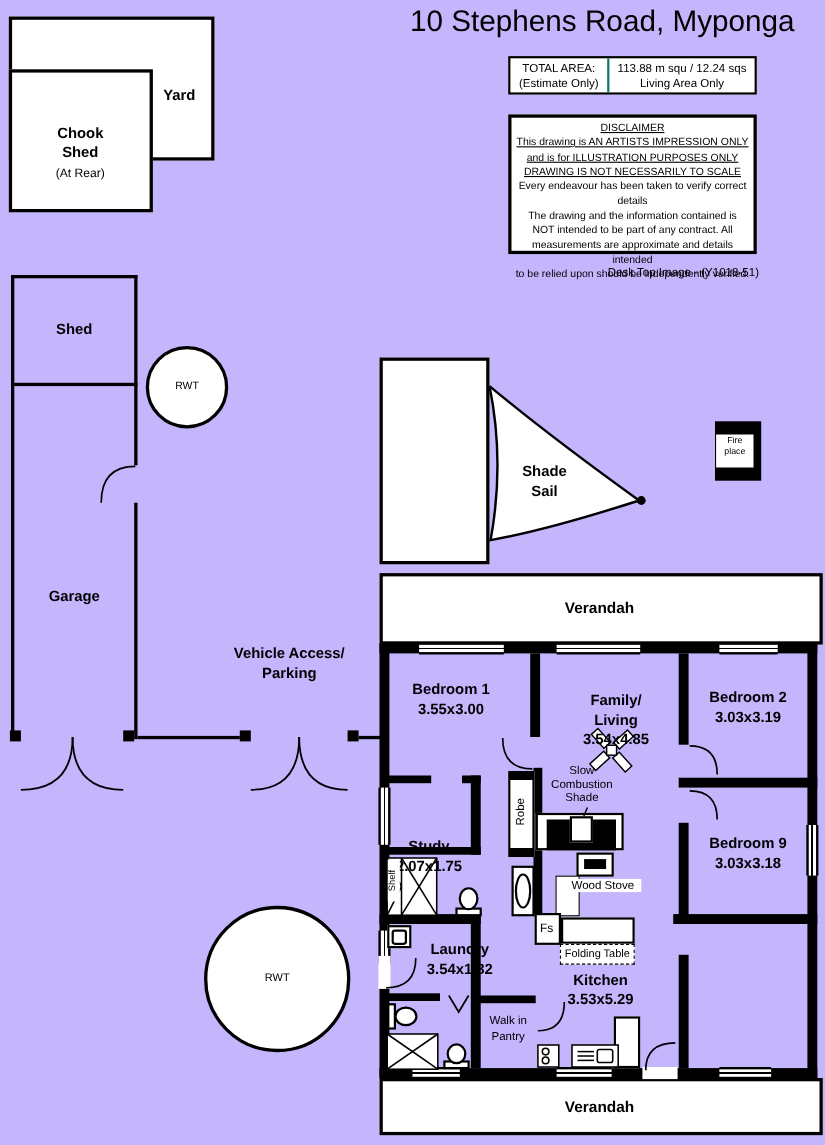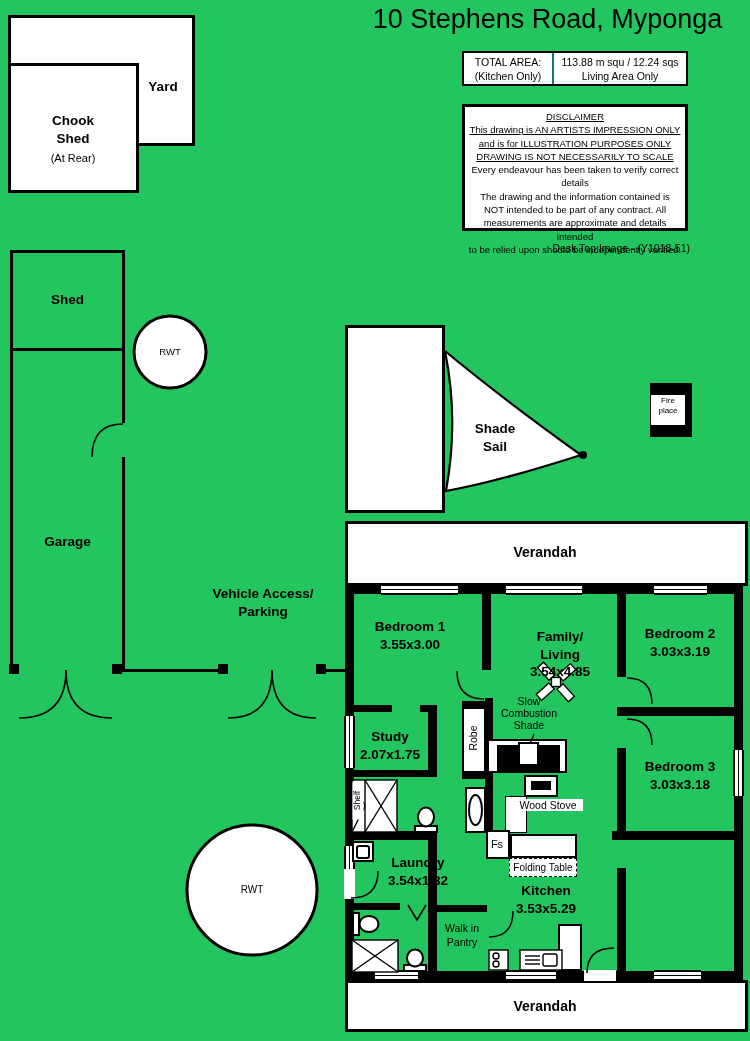--- a/index.html
+++ b/index.html
@@ -3,7 +3,7 @@
 <meta charset="utf-8">
 <style>
   html,body{margin:0;padding:0;background:#fff;}
-  #plan{position:relative;width:750px;height:1041px;background:#22c55e;overflow:hidden;
+  #plan{position:relative;width:750px;height:1041px;background:#c4b5fd;overflow:hidden;
         font-family:"Liberation Sans",sans-serif;color:#000;}
   .abs{position:absolute;}
   .wall{position:absolute;background:#000;z-index:2;}

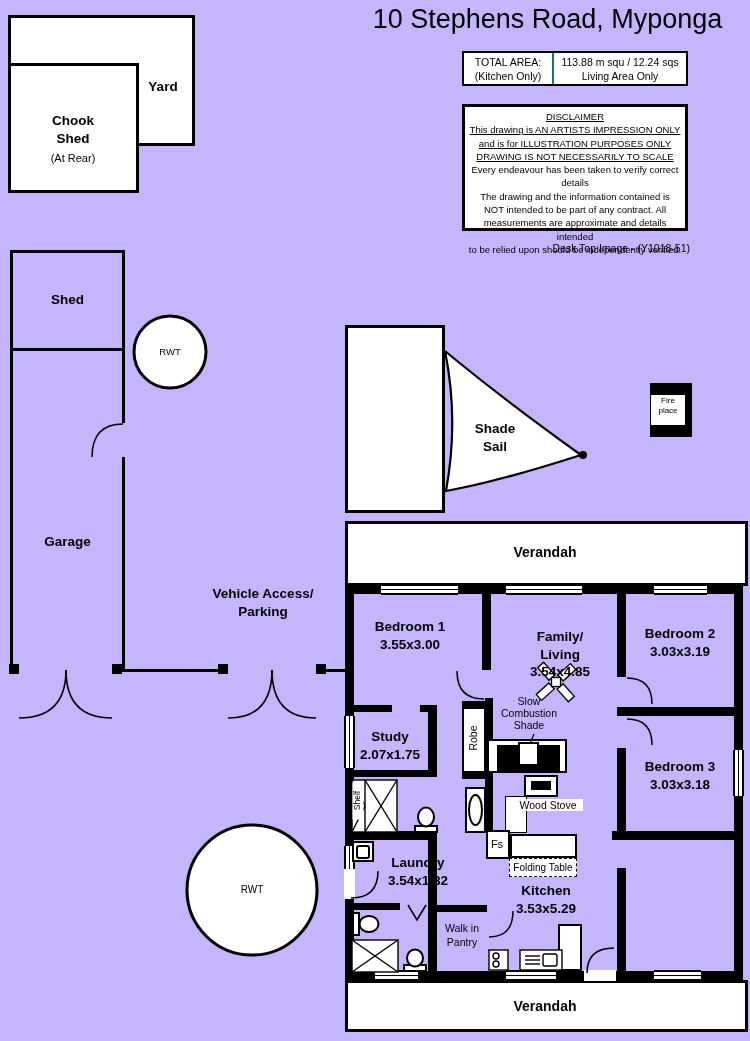--- a/index.html
+++ b/index.html
@@ -29,7 +29,7 @@
   <div class="box2" style="left:462px;top:51px;width:222px;height:31px;display:flex;">
     <div style="width:88px;border-right:2px solid #0f766e;text-align:center;font-size:10.5px;line-height:1.35;padding-top:2px;">
       <div>TOTAL AREA:</div>
-      <div>(Kitchen Only)</div>
+      <div>(Estimate Only)</div>
     </div>
     <div style="flex:1;text-align:center;font-size:10.5px;line-height:1.35;padding-top:2px;">
       <div>113.88 m squ /  12.24 sqs</div>

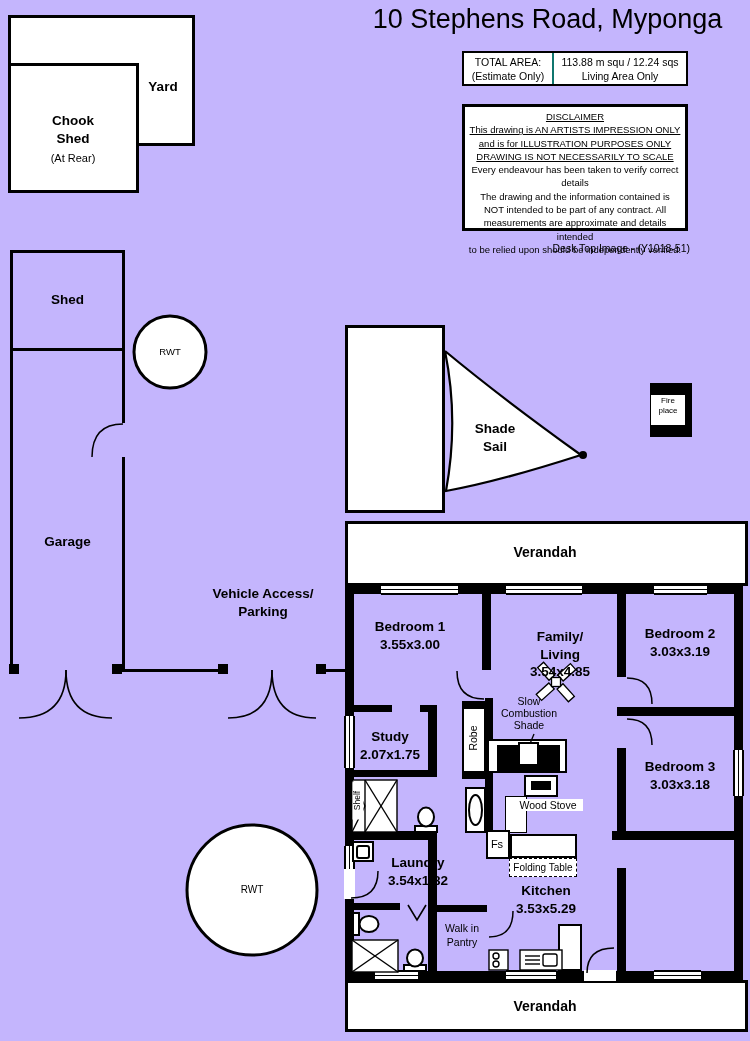--- a/index.html
+++ b/index.html
@@ -172,7 +172,7 @@
     <div class="lb" style="position:static;">3.03x3.18</div>
   </div>
   <div class="abs" style="left:350px;top:728px;width:80px;text-align:center;z-index:10;">
-    <div class="lb" style="position:static;">Study</div>
+    <div class="lb" style="position:static;margin-top:33px;">Study</div>
     <div class="lb" style="position:static;">2.07x1.75</div>
   </div>
   <div class="abs" style="left:368px;top:854px;width:100px;text-align:center;z-index:10;">

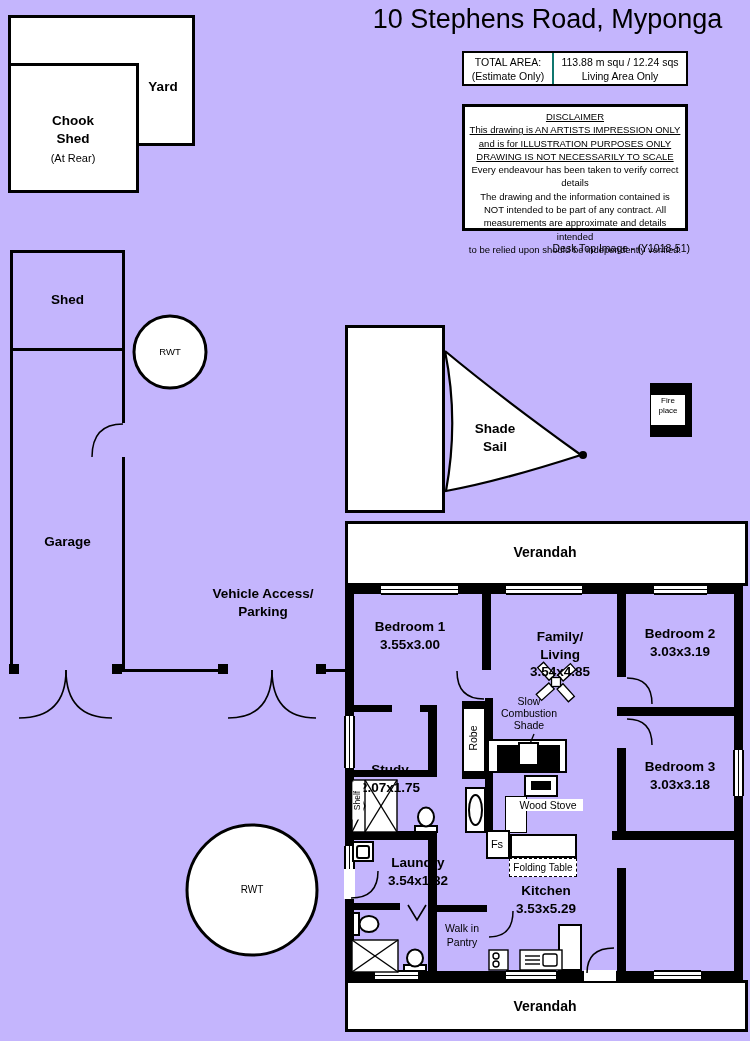--- a/index.html
+++ b/index.html
@@ -168,7 +168,7 @@
     <div class="lb" style="position:static;">3.03x3.19</div>
   </div>
   <div class="abs" style="left:628px;top:758px;width:104px;text-align:center;z-index:10;">
-    <div class="lb" style="position:static;">Bedroom 3</div>
+    <div class="lb" style="position:static;">Bedroom 9</div>
     <div class="lb" style="position:static;">3.03x3.18</div>
   </div>
   <div class="abs" style="left:350px;top:728px;width:80px;text-align:center;z-index:10;">

